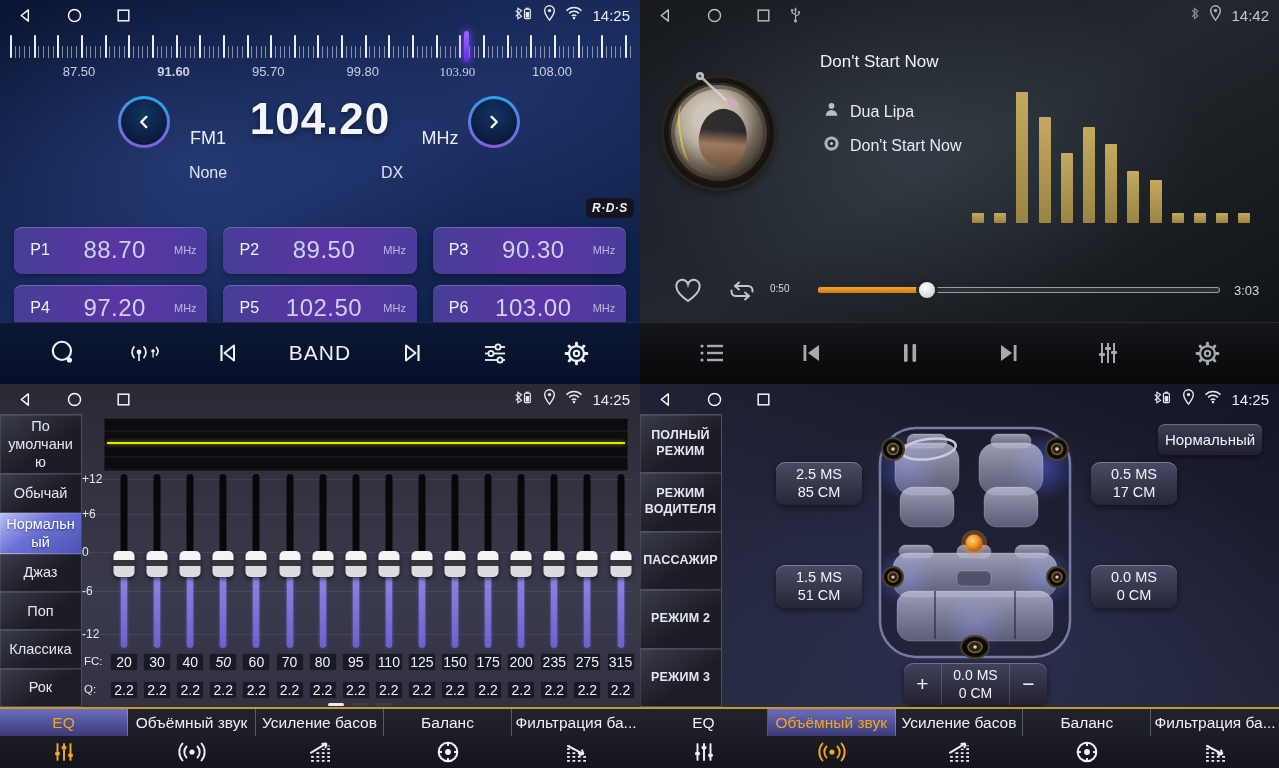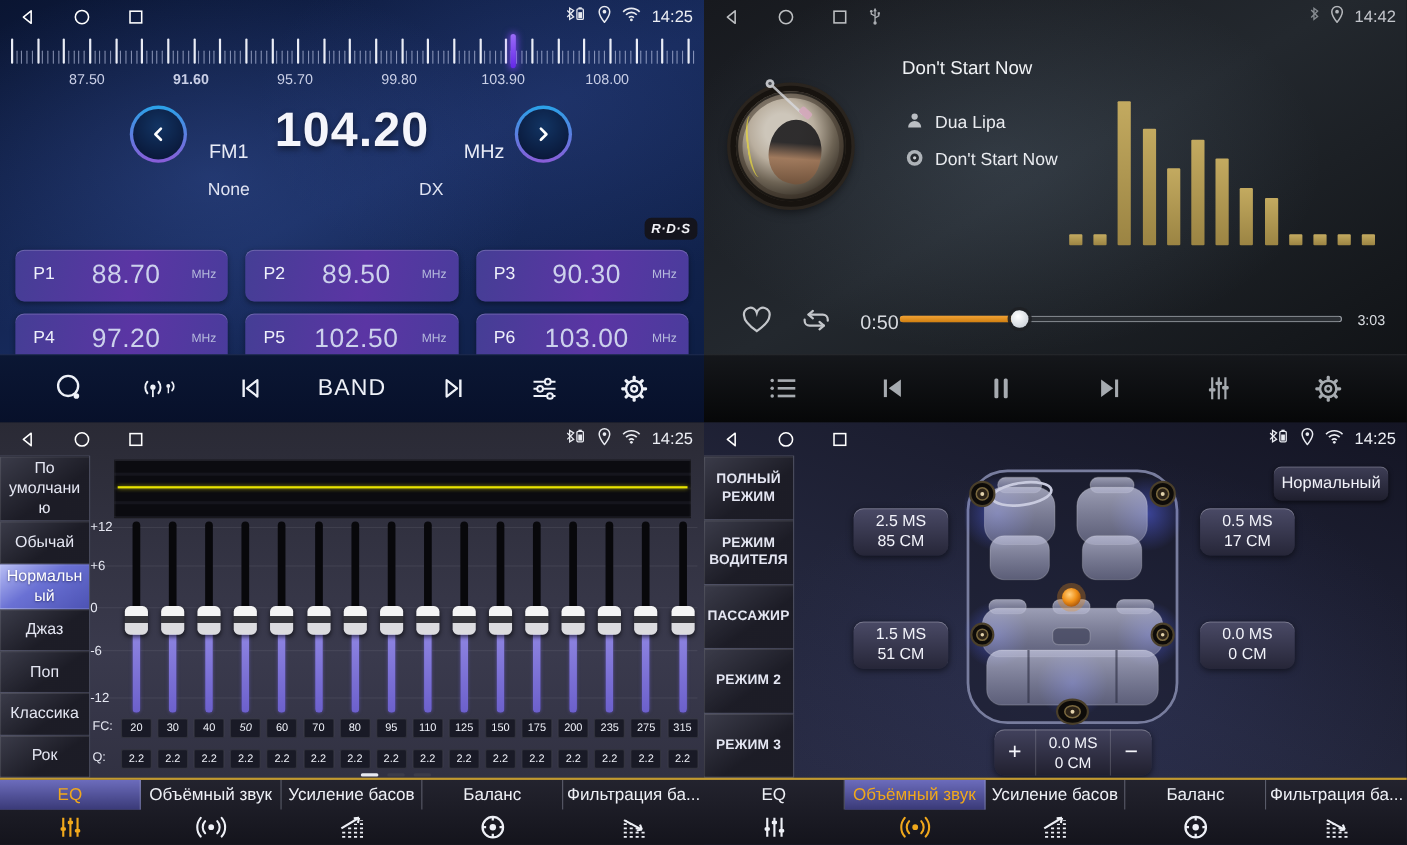--- a/index.html
+++ b/index.html
@@ -338,7 +338,7 @@
         <div class="dial-label" style="left: 173.6px; font-weight: bold;">91.60</div>
         <div class="dial-label" style="left: 268.2px;">95.70</div>
         <div class="dial-label" style="left: 362.8px;">99.80</div>
-        <div class="dial-label" style="left: 457.4px;">103.90</div>
+        <div class="dial-label" style="left: 457.4px; font-family: Liberation Serif, serif;">103.90</div>
         <div class="dial-label" style="left: 552px;">108.00</div>
         <div class="dial-indicator" style="left: 464px;"></div>
       </div>

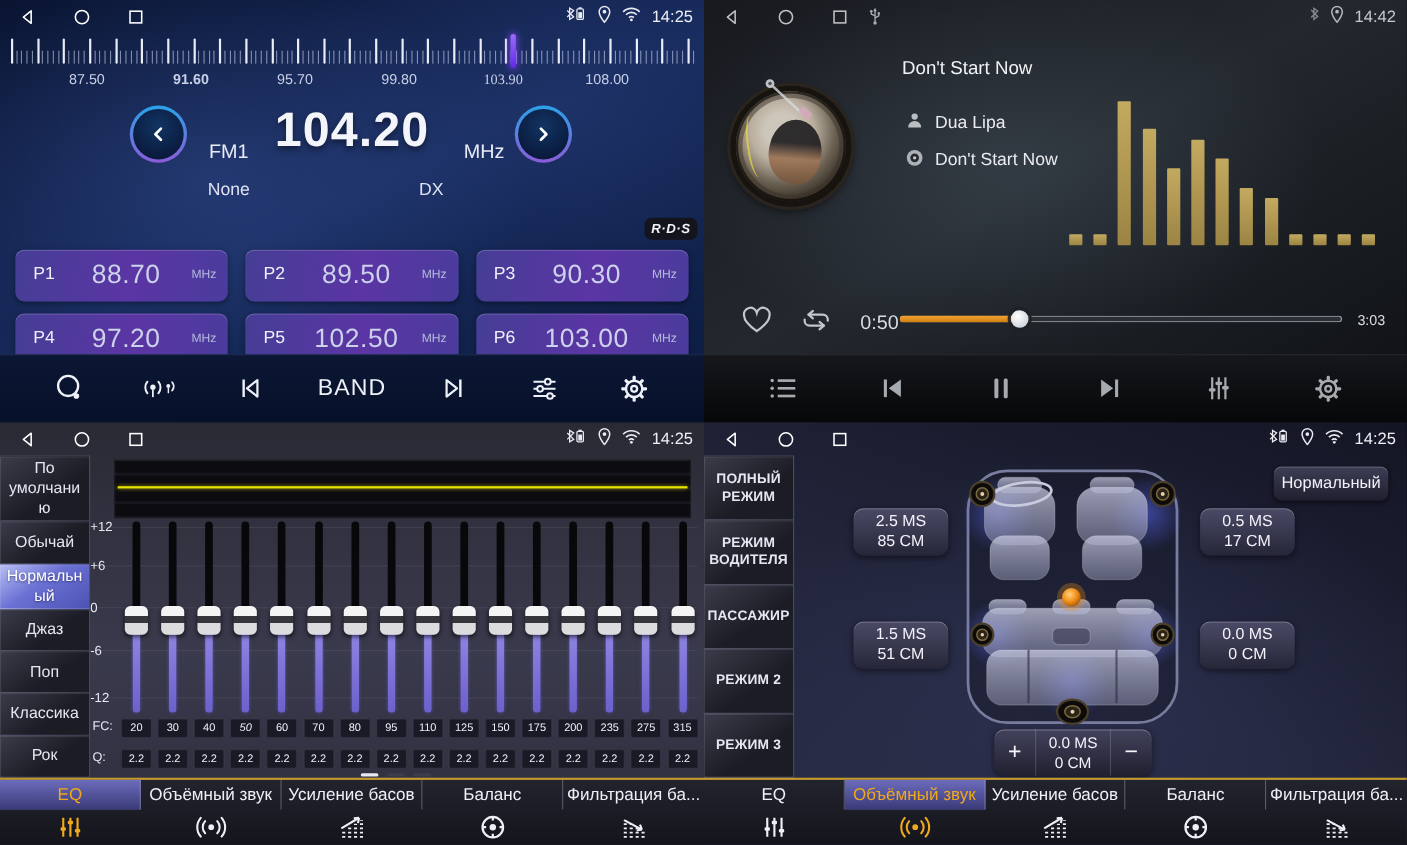--- a/index.html
+++ b/index.html
@@ -86,7 +86,7 @@
   .icon-btn { position:absolute; cursor:pointer; display:flex; align-items:center; justify-content:center; }
   #heart-btn  { left:32px; top:0; width:32px; height:30px; }
   #repeat-btn { left:84px; top:0; width:36px; height:30px; }
-  .time-elapsed { position:absolute; left:142px; top:7px; font-size:18px; color:#d8dbe0; }
+  .time-elapsed { position:absolute; left:130px; top:7px; font-size:10px; color:#d8dbe0; }
   .time-total   { position:absolute; left:594px; top:7px; font-size:13px; color:#d8dbe0; }
   .progress-track { position:absolute; left:178px; top:11px; width:402px; height:6px; border-radius:3px;
     background:#2b2f34; box-shadow:inset 0 0 0 1px rgba(210,216,224,.65); cursor:pointer; }

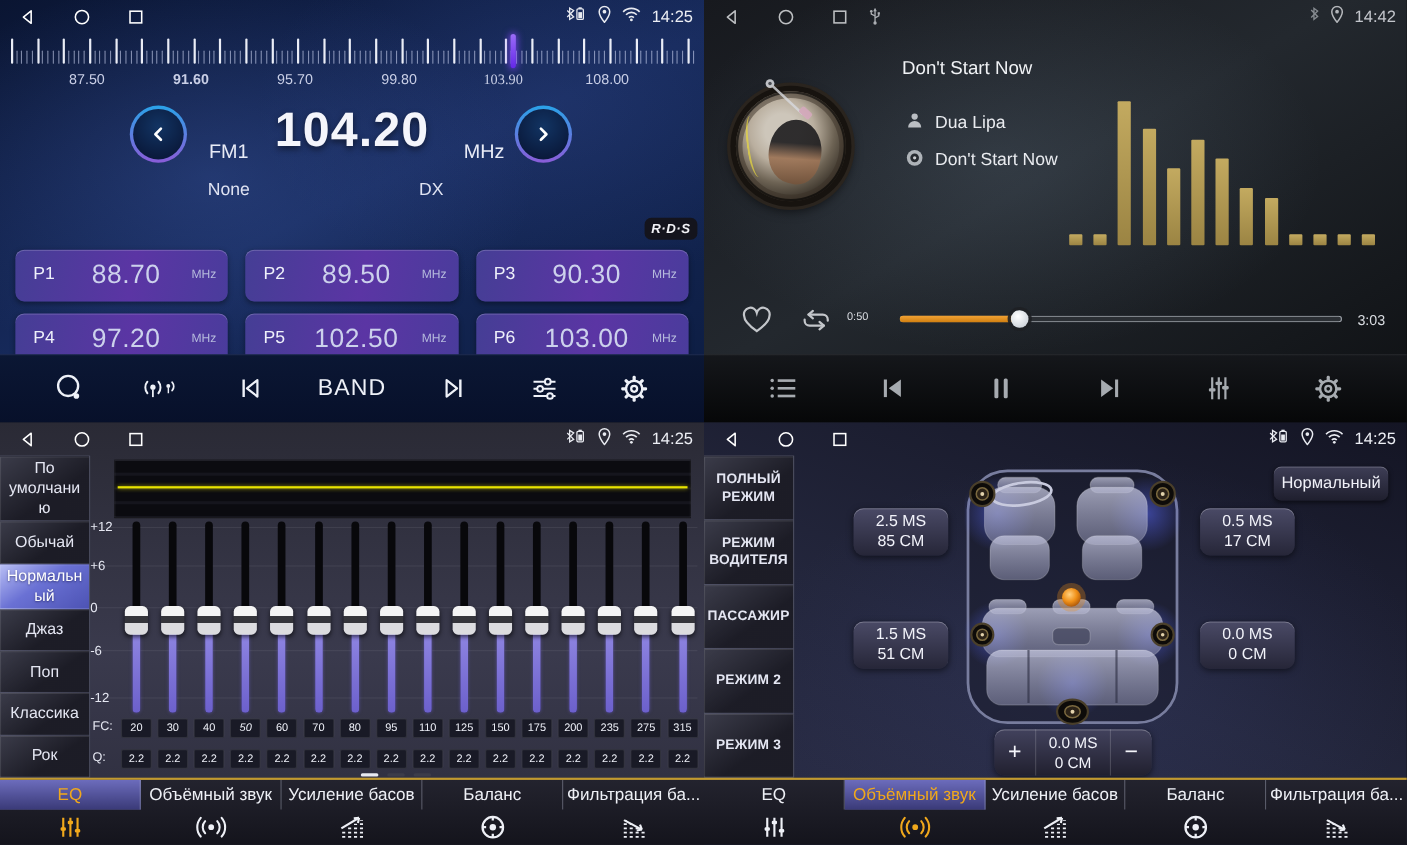--- a/index.html
+++ b/index.html
@@ -135,7 +135,7 @@
     box-shadow:0 2px 4px rgba(0,0,0,.6); }
   .band-box { position:absolute; width:28px; height:18px; transform:translateX(-50%);
     background:#191a26; border:1px solid rgba(255,255,255,.10); border-radius:2px;
-    display:flex; align-items:center; justify-content:center; font-size:10px; color:#eef0f8; cursor:pointer; }
+    display:flex; align-items:center; justify-content:center; font-size:14px; color:#eef0f8; cursor:pointer; }
   .page-dash { position:absolute; top:319px; width:16px; height:3px; border-radius:2px; }
 
   

